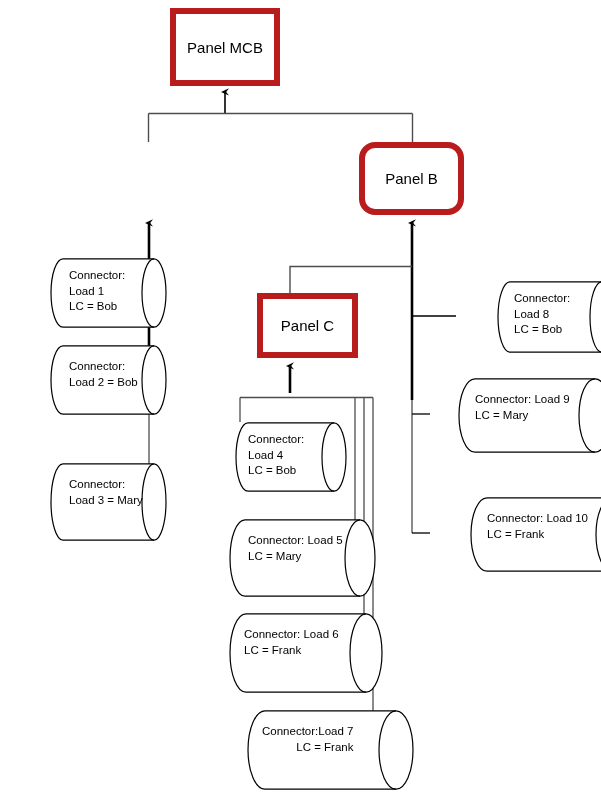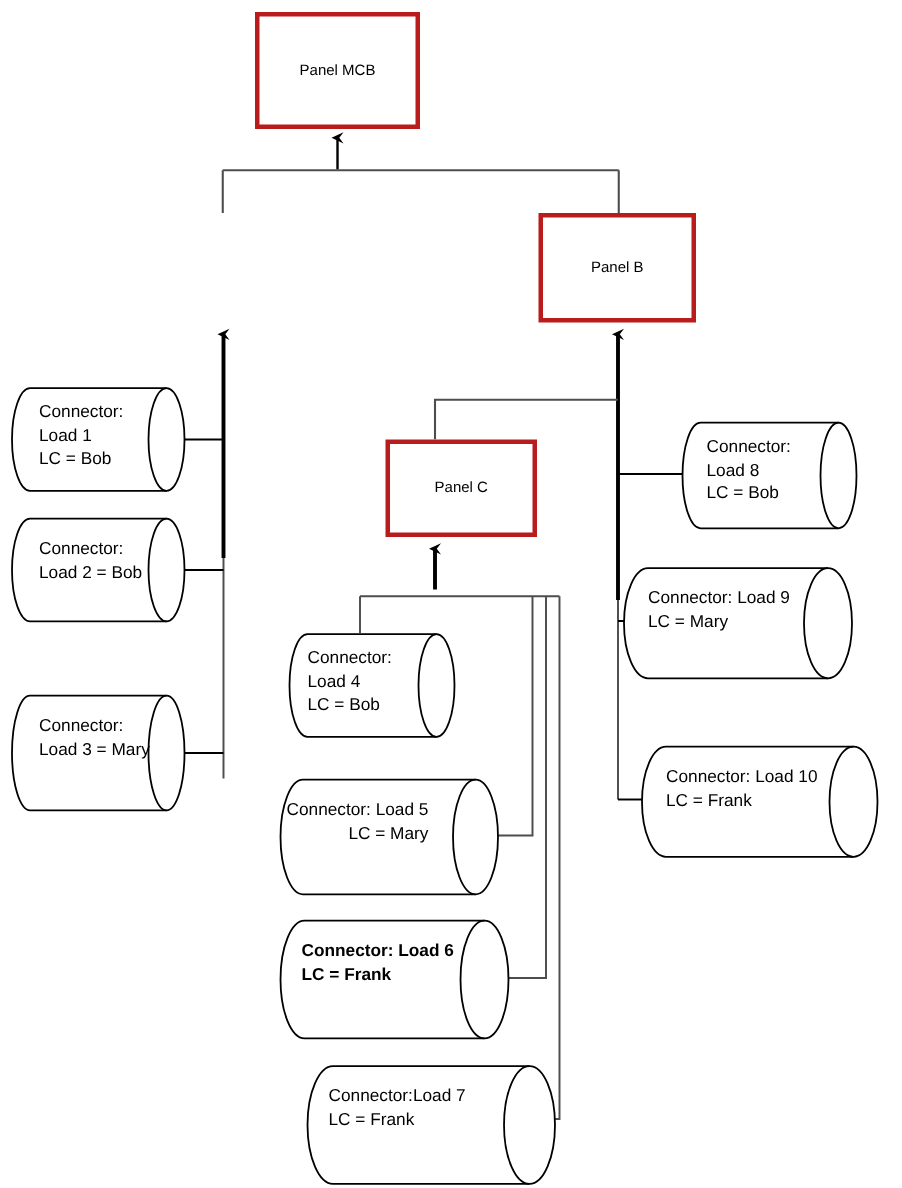--- a/index.html
+++ b/index.html
@@ -8,10 +8,10 @@
   #wiring-svg{position:absolute;left:0;top:0;width:601px;height:792px;}
   .node{position:absolute;box-sizing:border-box;}
   .panel-box{
-    border:3px solid #b91c1c;
+    border:6px solid #b91c1c;
     background:#ffffff;
     display:flex;align-items:center;justify-content:center;
-    font-size:10px;color:#000000;
+    font-size:15px;color:#000000;
   }
   .cyl{position:absolute;}
   .cyl svg{position:absolute;left:0;top:0;overflow:visible;}

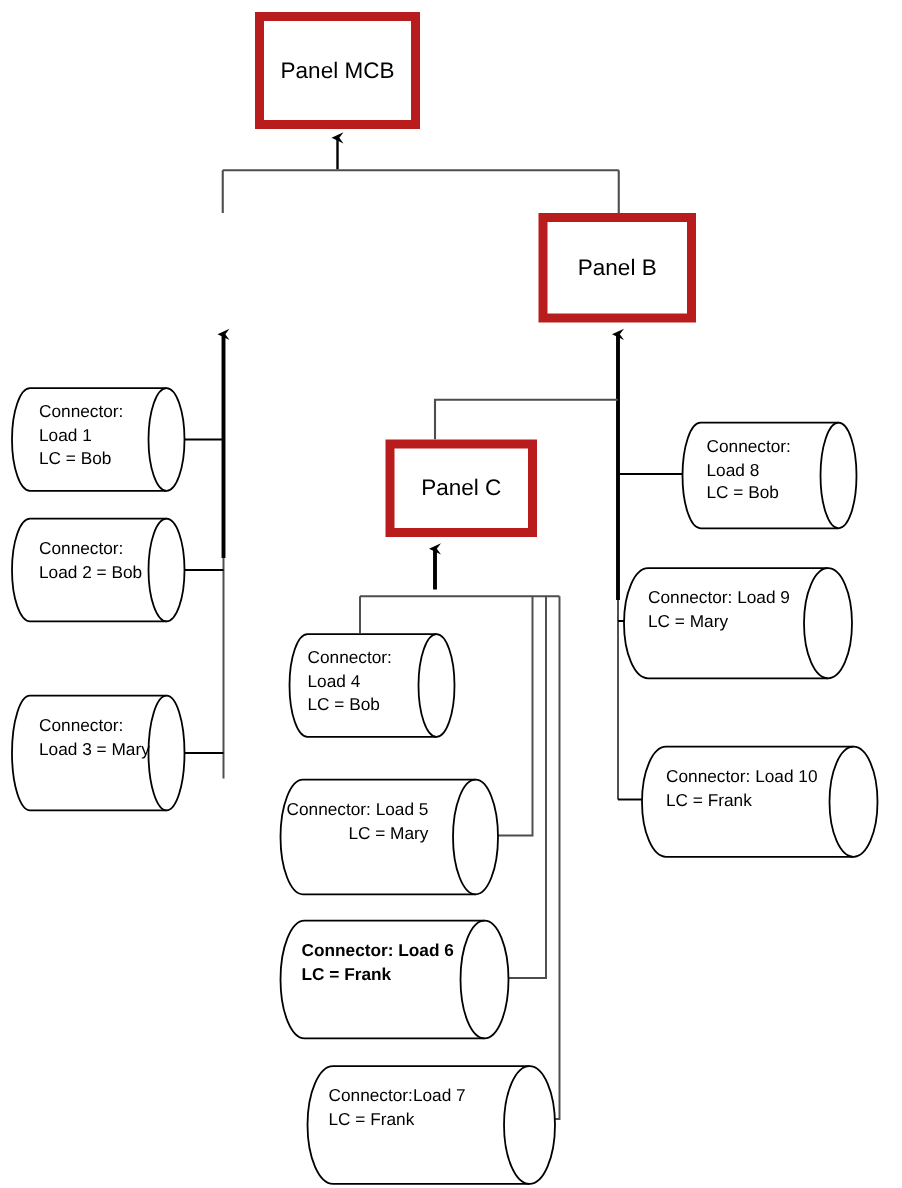--- a/index.html
+++ b/index.html
@@ -85,7 +85,7 @@
   </div>
 
 
-  <div class="node panel-box" style="left:359px;top:142px;width:105px;height:73px;">
+  <div class="node panel-box" style="left:359px;top:142px;width:105px;height:73px;border-radius:16px;">
     <span>Panel B</span>
   </div>
 

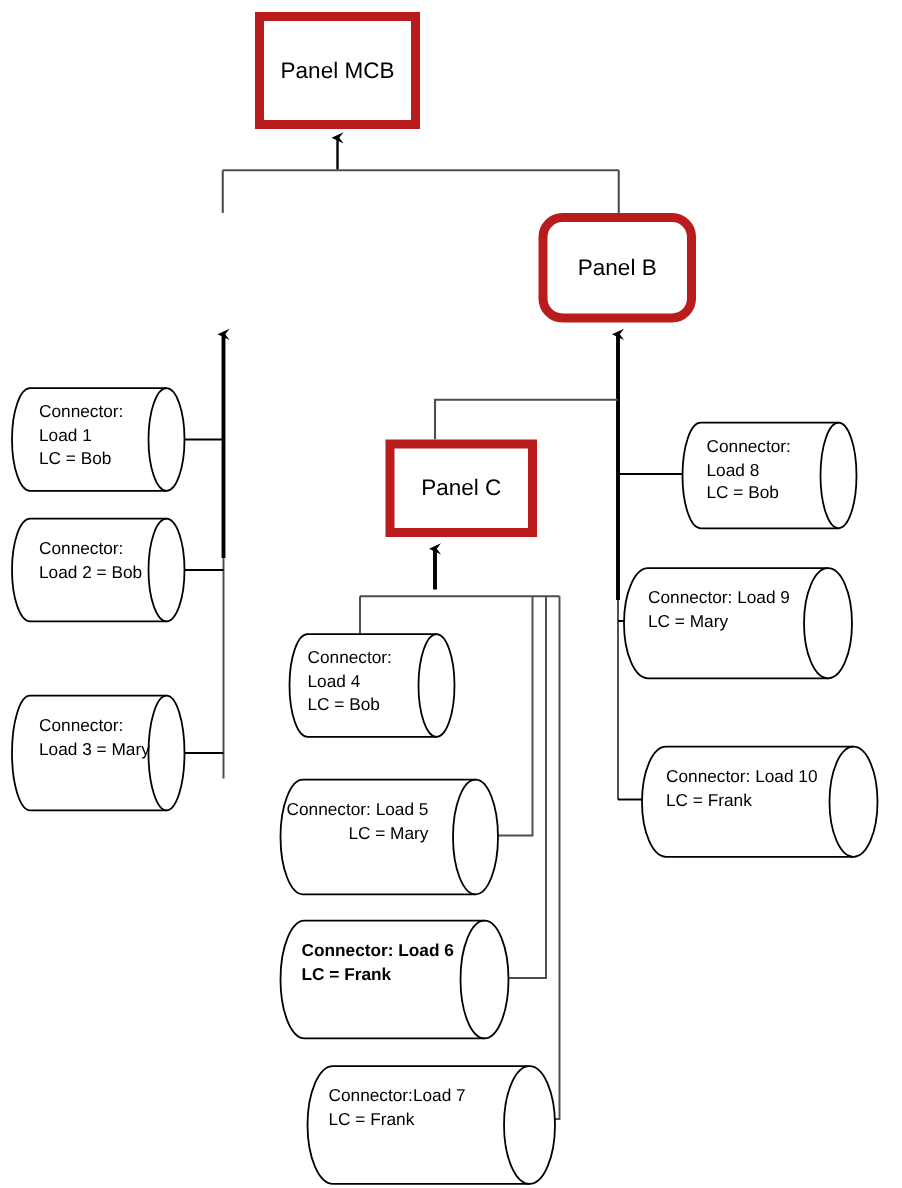--- a/index.html
+++ b/index.html
@@ -13,7 +13,7 @@
     display:flex;align-items:center;justify-content:center;
     font-size:15px;color:#000000;
   }
-  .cyl{position:absolute;}
+  .cyl{position:absolute;margin-left:43px;}
   .cyl svg{position:absolute;left:0;top:0;overflow:visible;}
   .cyl-label{
     position:absolute;

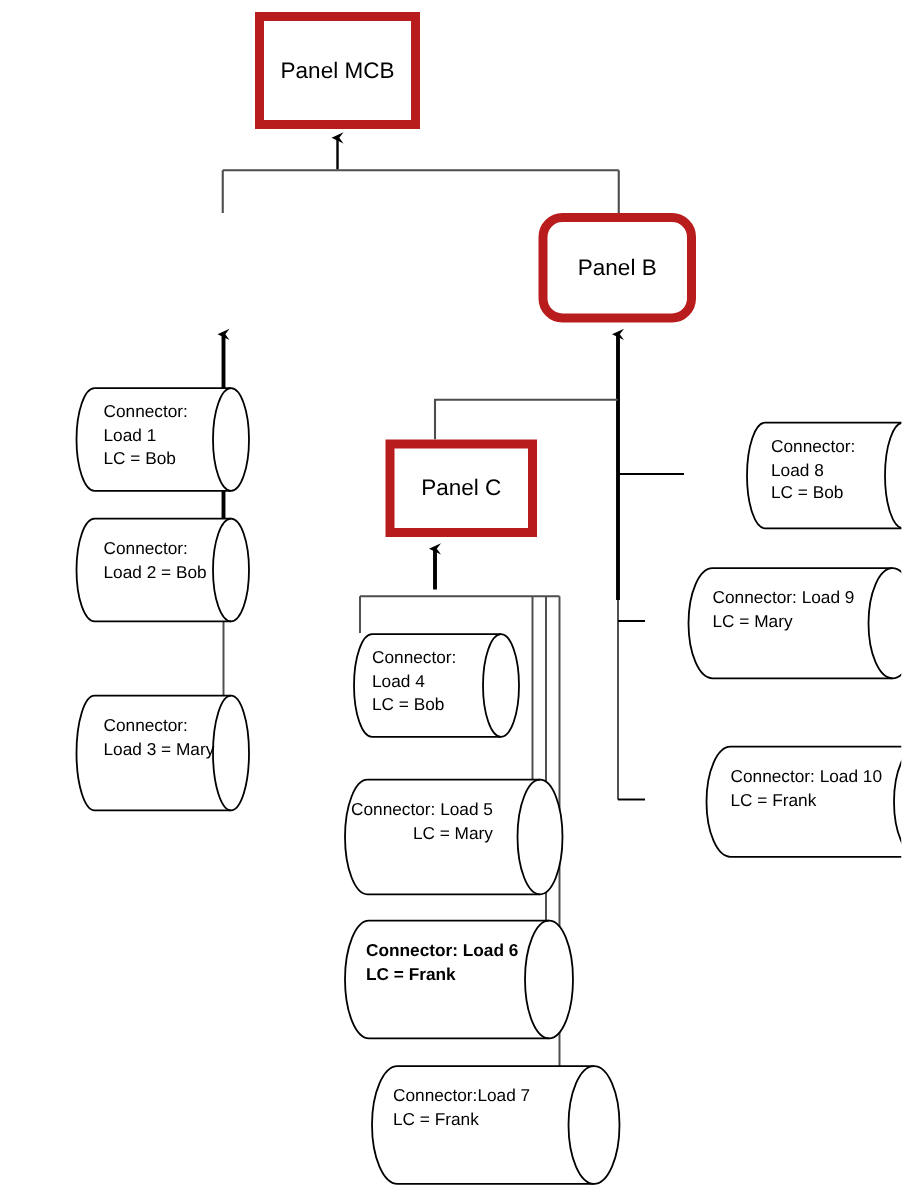--- a/index.html
+++ b/index.html
@@ -133,7 +133,7 @@
           <path d="M15,0.8 L130,0.8 A15,38.2 0 0 1 130,77.2 L15,77.2 A15,38.2 0 0 1 15,0.8 Z" fill="#ffffff" stroke="#000000" stroke-width="1.2"></path>
           <path d="M130,0.8 A15,38.2 0 0 0 130,77.2" fill="none" stroke="#000000" stroke-width="1.2"></path>
         </svg>
-        <div class="cyl-label" style="left: 4px; top: 14px; text-align: right;">Connector: Load 5
+        <div class="cyl-label" style="left: 18px; top: 14px;">Connector: Load 5
 LC = Mary</div>
       </div>
       <div class="cyl" style="left: 187px; top: 613px; width: 152px; height: 80px;">

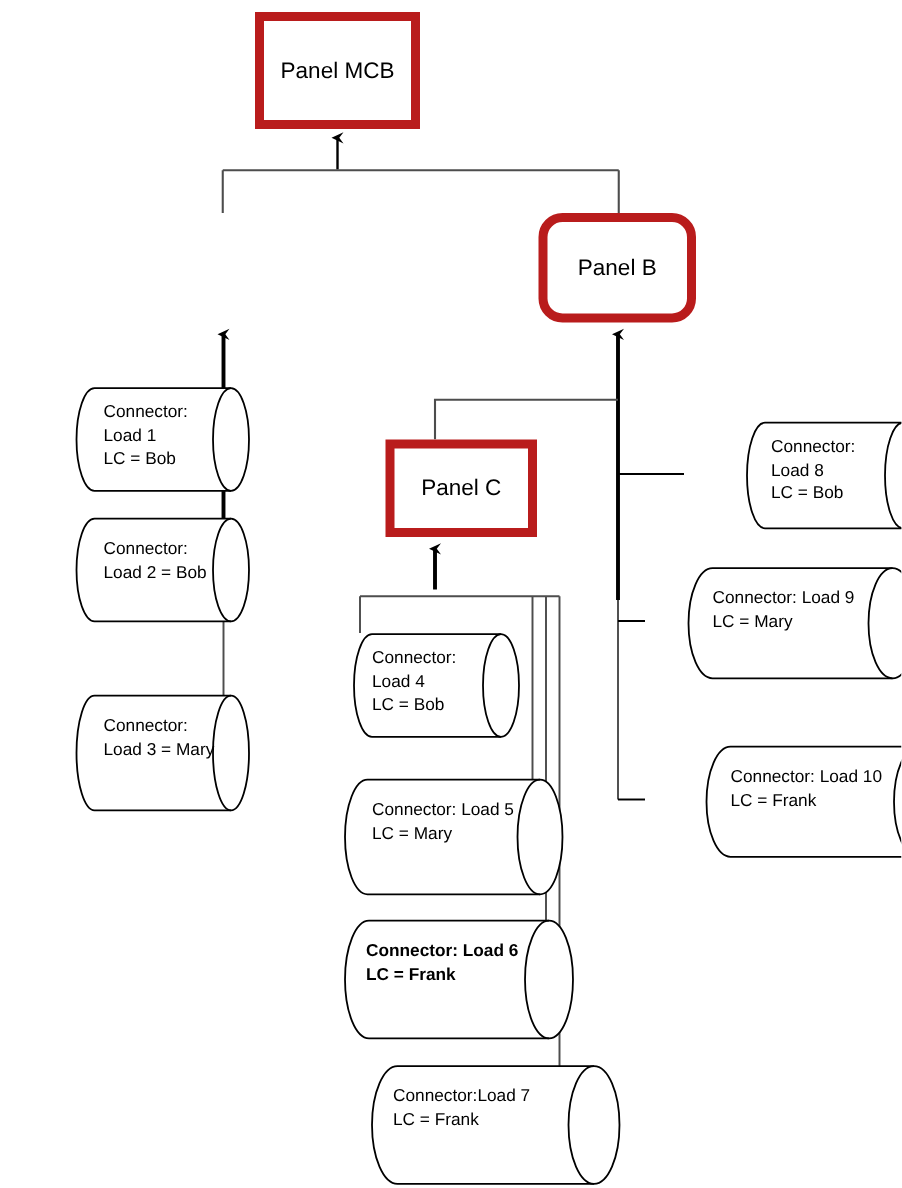--- a/index.html
+++ b/index.html
@@ -141,7 +141,7 @@
           <path d="M16,0.8 L136,0.8 A16,39.2 0 0 1 136,79.2 L16,79.2 A16,39.2 0 0 1 16,0.8 Z" fill="#ffffff" stroke="#000000" stroke-width="1.2"></path>
           <path d="M136,0.8 A16,39.2 0 0 0 136,79.2" fill="none" stroke="#000000" stroke-width="1.2"></path>
         </svg>
-        <div class="cyl-label" style="left: 14px; top: 14px; font-weight: bold;">Connector: Load 6
+        <div class="cyl-label" style="left: 14px; top: 14px;">Connector: Load 6
 LC = Frank</div>
       </div>
       <div class="cyl" style="left: 205px; top: 710px; width: 165px; height: 80px;">

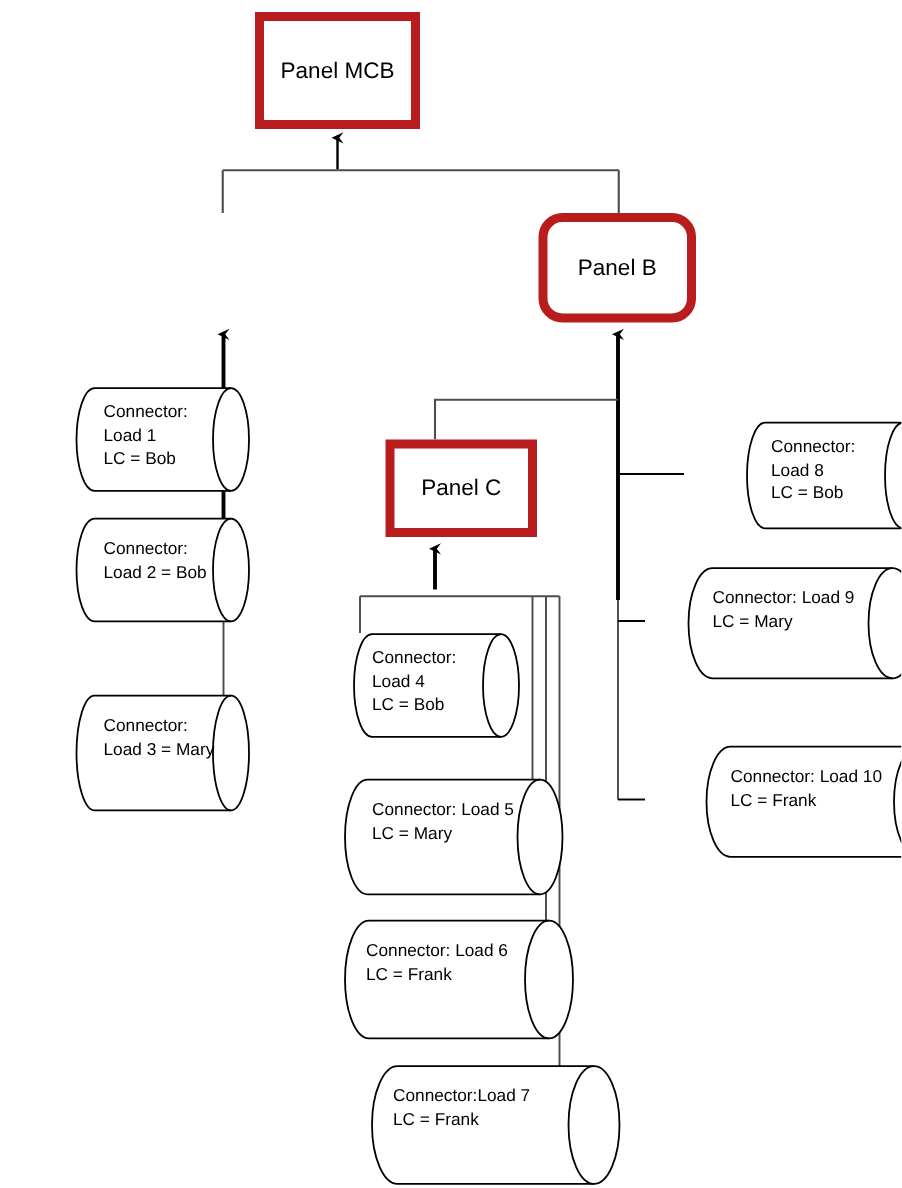--- a/index.html
+++ b/index.html
@@ -144,7 +144,7 @@
         <div class="cyl-label" style="left: 14px; top: 14px;">Connector: Load 6
 LC = Frank</div>
       </div>
-      <div class="cyl" style="left: 205px; top: 710px; width: 165px; height: 80px;">
+      <div class="cyl" style="left: 205px; top: 710px; width: 165px; height: 80px; text-align: right;">
         <svg width="165" height="80" viewBox="0 0 165 80">
           <path d="M17,0.8 L148,0.8 A17,39.2 0 0 1 148,79.2 L17,79.2 A17,39.2 0 0 1 17,0.8 Z" fill="#ffffff" stroke="#000000" stroke-width="1.2"></path>
           <path d="M148,0.8 A17,39.2 0 0 0 148,79.2" fill="none" stroke="#000000" stroke-width="1.2"></path>

